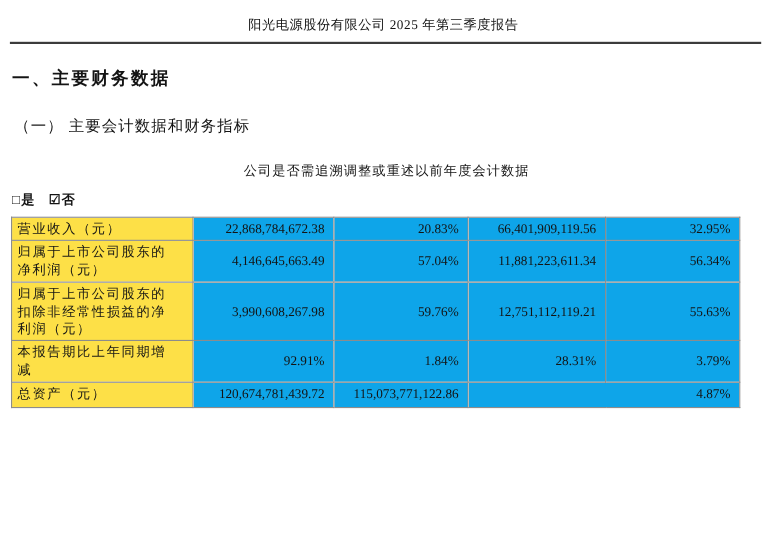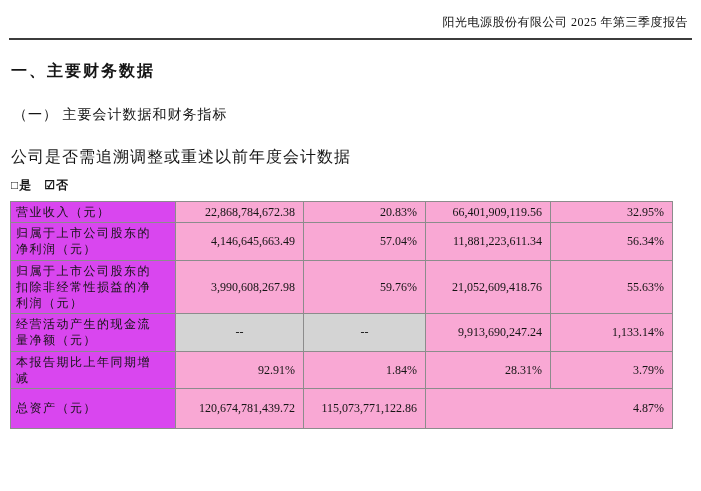--- a/index.html
+++ b/index.html
@@ -10,7 +10,7 @@
   }
   .page{padding:0 9px;}
   .doc-header{
-    text-align:right;
+    text-align:center;
     padding:14px 4px 7px 0;
     font-size:12px;
     letter-spacing:0.5px;

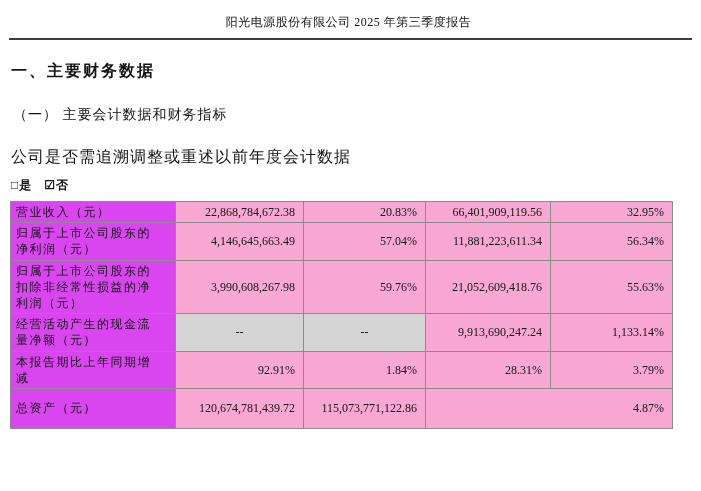--- a/index.html
+++ b/index.html
@@ -24,7 +24,7 @@
     margin:24px 0 0 4px;
     font-size:14px;font-weight:normal;letter-spacing:1px;
   }
-  .note{margin:23px 0 0 2px;font-size:16px;letter-spacing:1px;}
+  .note{margin:23px 0 0 2px;font-size:12px;letter-spacing:1px;text-align:center;}
   .checkline{margin:9px 0 0 2px;font-size:12px;letter-spacing:1px;font-weight:bold;}
   .checkline .box{margin-right:8px;}
   table.fin{

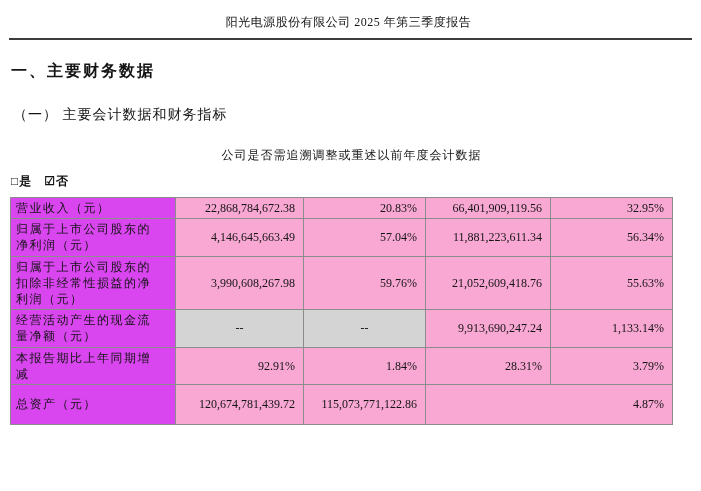--- a/index.html
+++ b/index.html
@@ -46,7 +46,7 @@
     padding:2px 3px;
   }
   td.lbl{
-    background:#d946ef;
+    background:#fde047;
     text-align:left;
     padding:2px 15px 2px 5px;
     letter-spacing:1.5px;

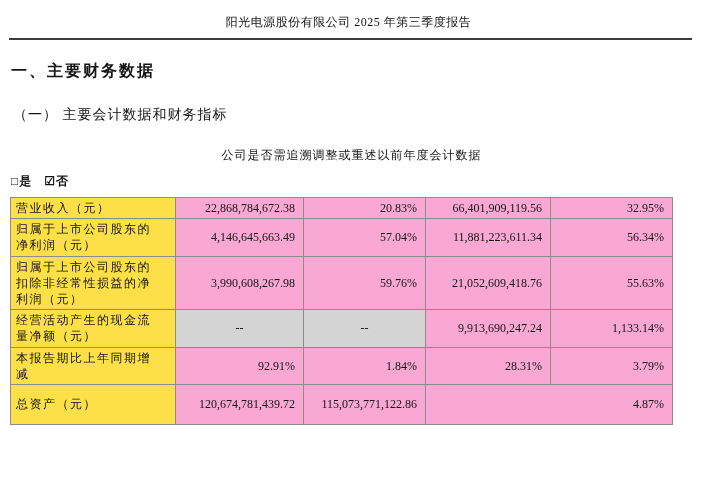--- a/index.html
+++ b/index.html
@@ -52,7 +52,7 @@
     letter-spacing:1.5px;
   }
   td.val{
-    background:#f9a8d4;
+    background:#0ea5e9;
     text-align:right;
     padding:2px 8px 2px 2px;
   }

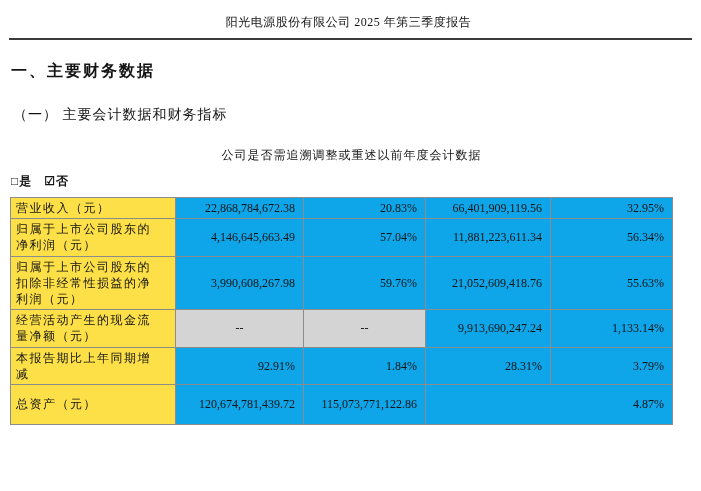--- a/index.html
+++ b/index.html
@@ -113,7 +113,7 @@
       <td class="lbl">归属于上市公司股东的扣除非经常性损益的净利润（元）</td>
       <td class="val">3,990,608,267.98</td>
       <td class="val">59.76%</td>
-      <td class="val">21,052,609,418.76</td>
+      <td class="val">12,751,112,119.21</td>
       <td class="val">55.63%</td>
     </tr>
 

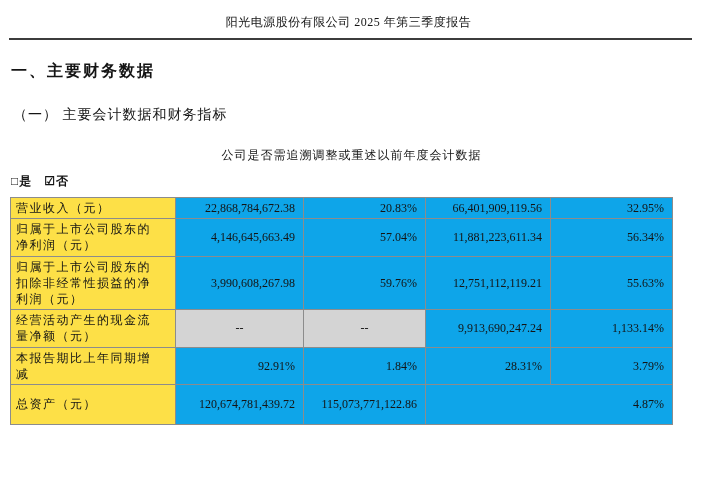--- a/index.html
+++ b/index.html
@@ -117,13 +117,6 @@
       <td class="val">55.63%</td>
     </tr>
 
-    <tr style="height:33px">
-      <td class="lbl">经营活动产生的现金流量净额（元）</td>
-      <td class="muted">--</td>
-      <td class="muted">--</td>
-      <td class="val">9,913,690,247.24</td>
-      <td class="val">1,133.14%</td>
-    </tr>
 
 
 

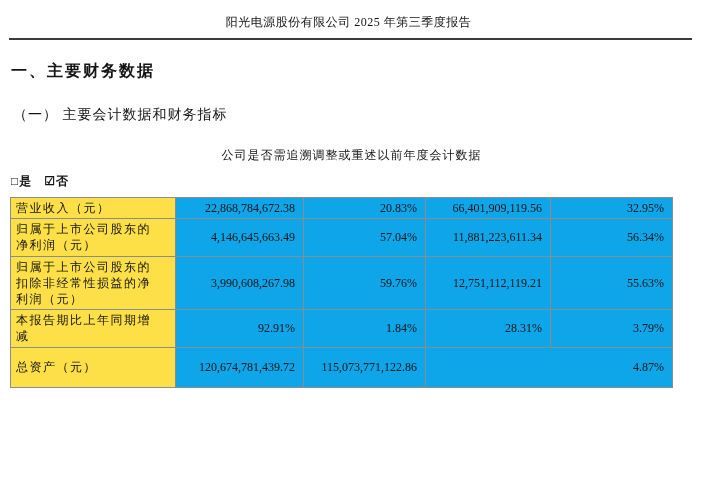--- a/index.html
+++ b/index.html
@@ -129,7 +129,7 @@
     </tr>
 
 
-    <tr style="height:40px">
+    <tr style="height:23px">
       <td class="lbl">总资产（元）</td>
       <td class="val">120,674,781,439.72</td>
       <td class="val">115,073,771,122.86</td>

